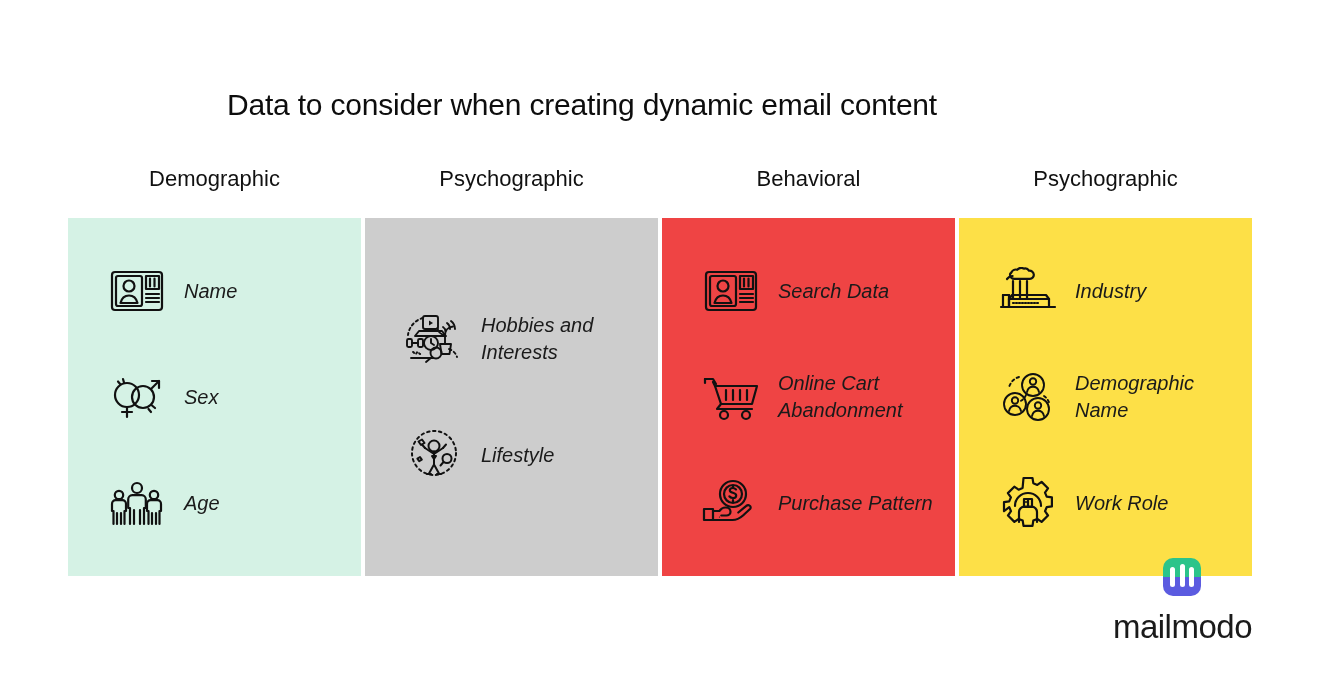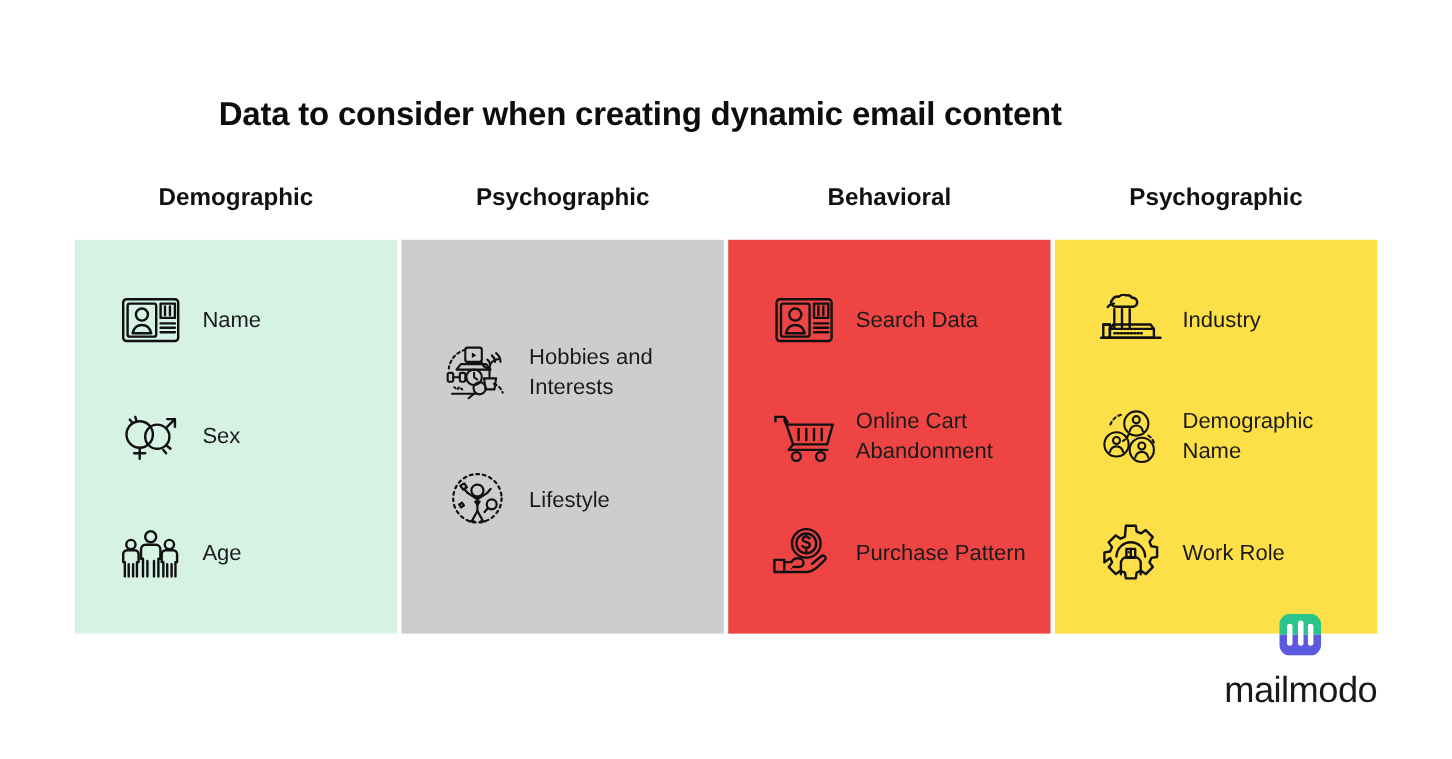--- a/index.html
+++ b/index.html
@@ -23,7 +23,7 @@
     width: 1164px;
     text-align: center;
     font-size: 30px;
-    font-weight: bold;
+    font-weight: normal;
     letter-spacing: -0.2px;
     color: #0d0d0d;
   }

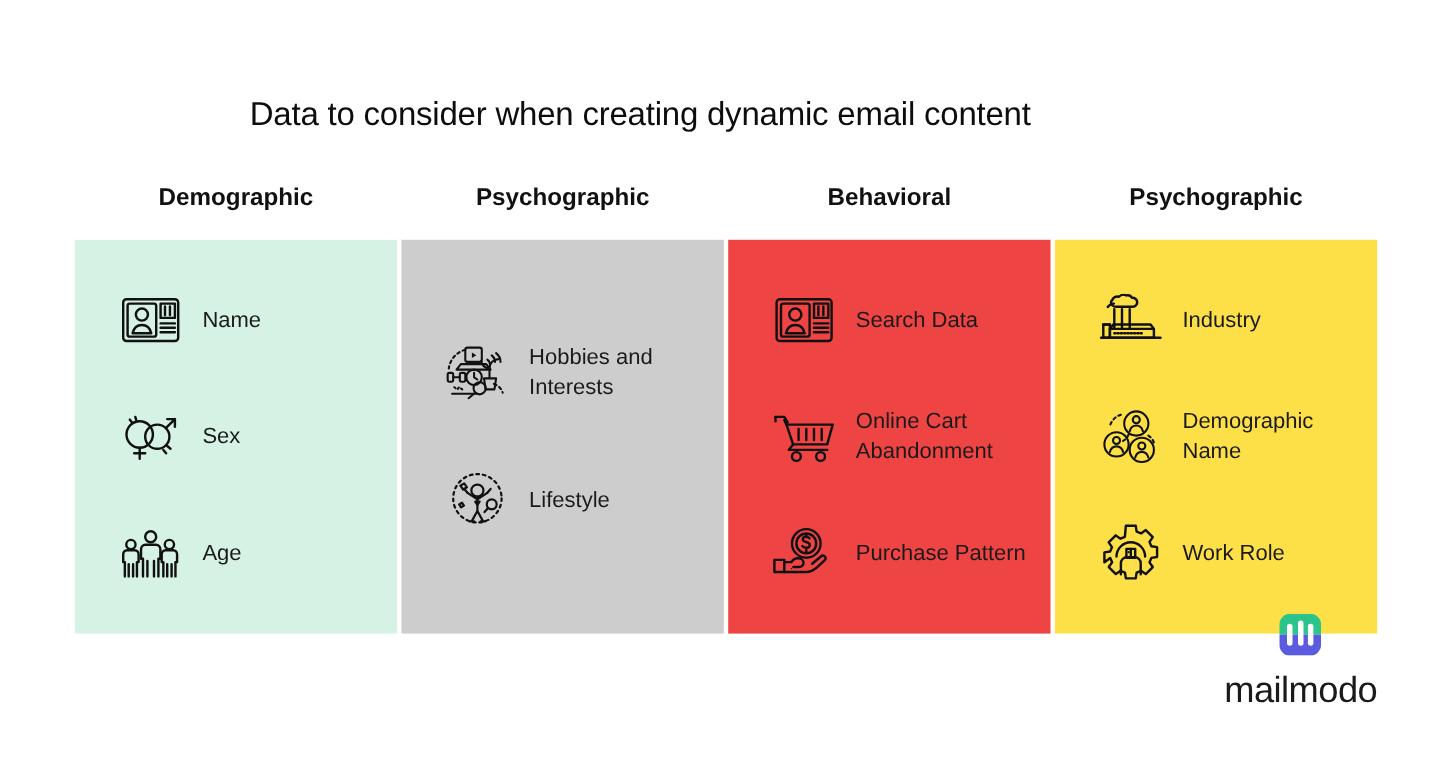--- a/index.html
+++ b/index.html
@@ -40,7 +40,7 @@
     flex: 1 1 0;
     text-align: center;
     font-size: 22px;
-    font-weight: bold;
+    font-weight: normal;
     color: #111111;
   }
 

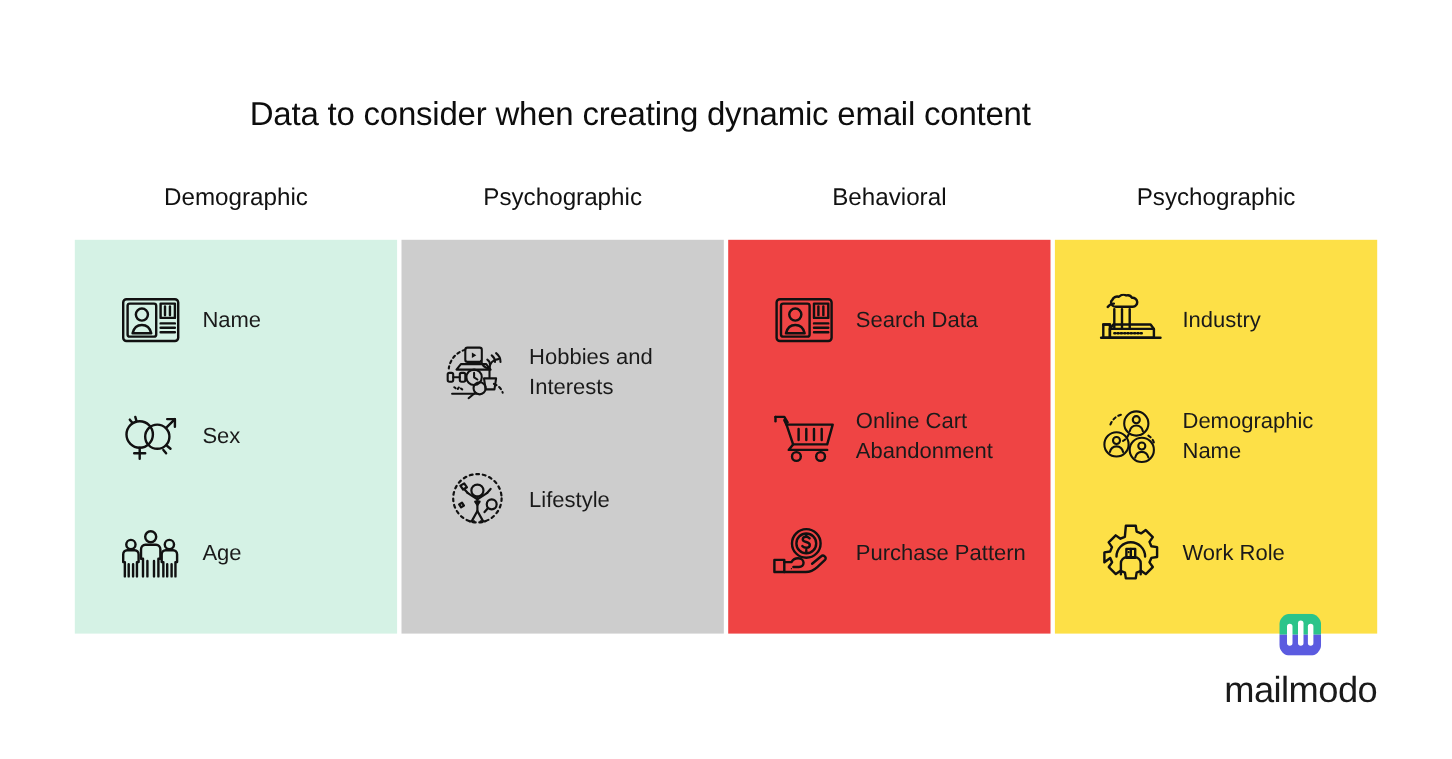--- a/index.html
+++ b/index.html
@@ -69,6 +69,7 @@
     display: flex;
     align-items: center;
     gap: 16px;
+    font-style: italic;
   }
   .item-icon {
     width: 62px;

